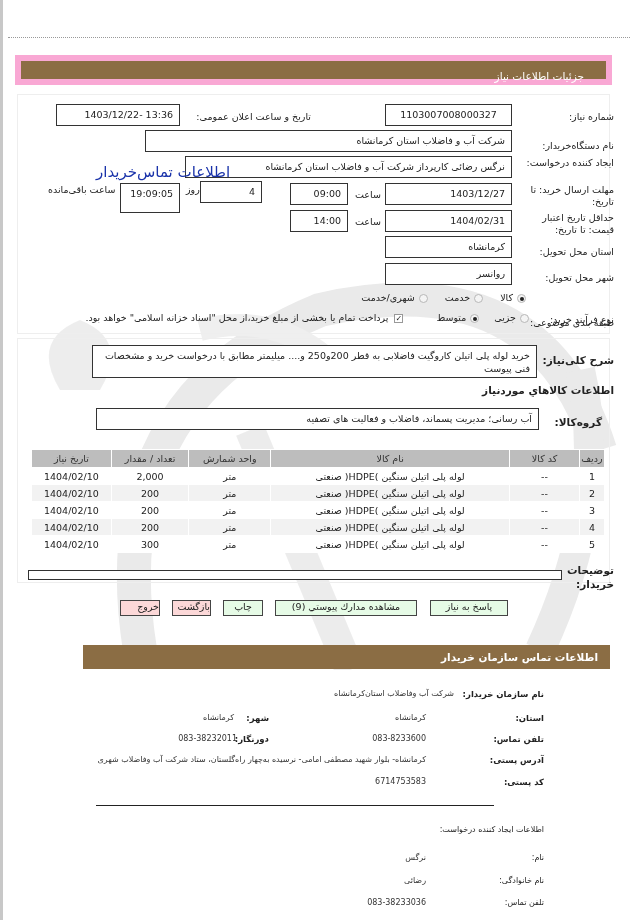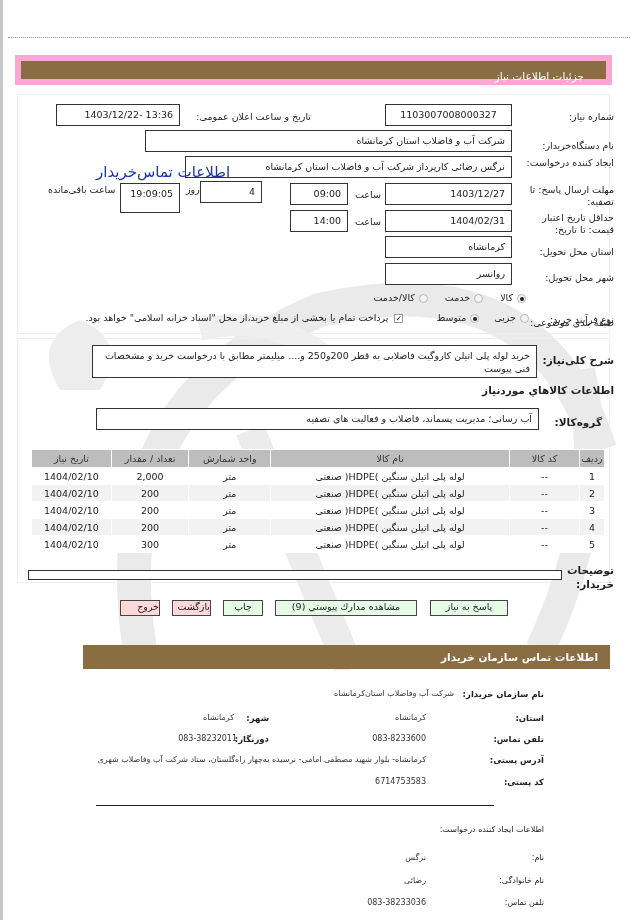--- a/index.html
+++ b/index.html
@@ -74,7 +74,7 @@
 <div class="box" style="left:185px; top:156px; width:327px; height:22px;">نرگس  رضائی  کارپرداز شرکت آب و فاضلاب استان  کرمانشاه</div>
 <div class="link" style="left:96px; top:163px;">اطلاعات تماس‌خریدار</div>
 
-<div class="lbl" style="right:20px; top:184px; width:100px;">مهلت ارسال پاسخ: تا تصفیه:</div>
+<div class="lbl" style="right:20px; top:184px; width:100px;">مهلت ارسال خرید: تا تاریخ:</div>
 <div class="box ltr" style="left:385px; top:183px; width:127px; height:22px;">1403/12/27</div>
 <div class="lbl" style="left:355px; top:189px;">ساعت</div>
 <div class="box ltr" style="left:290px; top:183px; width:58px; height:22px;">09:00</div>

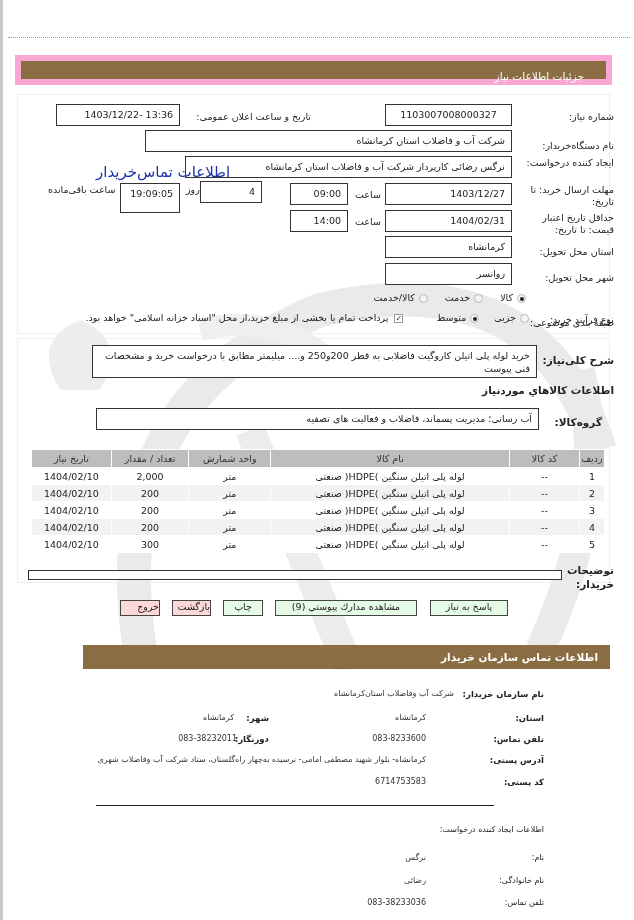--- a/index.html
+++ b/index.html
@@ -97,7 +97,7 @@
 <div class="row-inline" style="right:108px; top:292px;">
   <span><span class="radio on"></span><span>کالا</span></span>
   <span style="margin-right:14px;"><span class="radio"></span><span>خدمت</span></span>
-  <span style="margin-right:14px;"><span class="radio"></span><span>کالا/خدمت</span></span>
+  <span style="margin-right:14px;"><span class="radio"></span><span>شهری/خدمت</span></span>
 </div>
 
 <div class="lbl" style="right:20px; top:314px;">نوع فرآیند خرید:</div>

